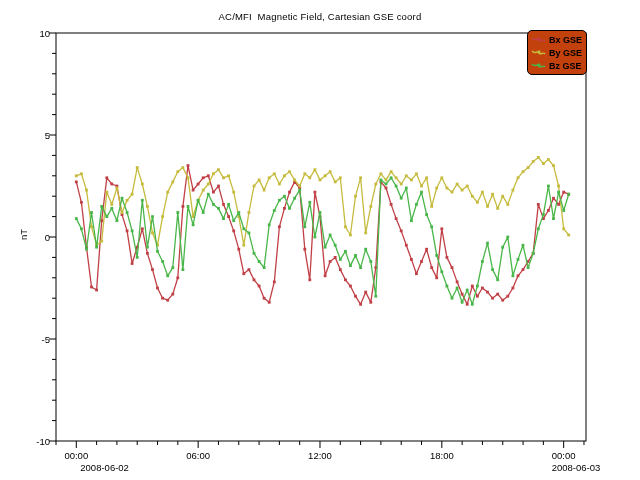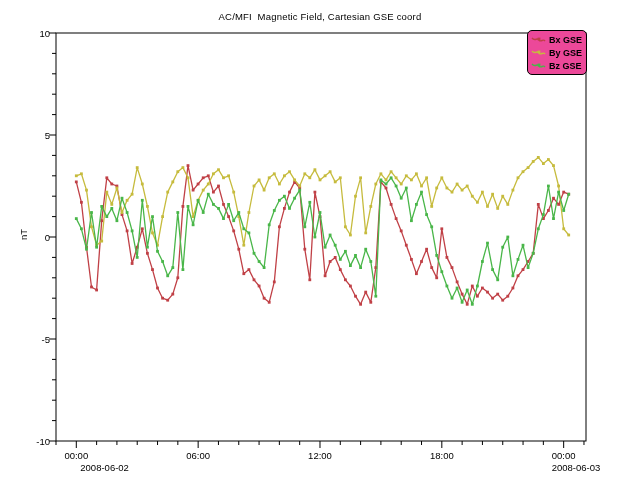--- a/index.html
+++ b/index.html
@@ -12,7 +12,7 @@
   svg#plot-svg{position:absolute;left:0;top:0;}
   svg text{font-family:"Liberation Sans",sans-serif;font-size:9.5px;fill:#000;}
   .legend{position:absolute;left:527px;top:30px;border:1px solid #000;border-radius:5px;
-          background:#ec4899;padding:2px 4px 2px 3px;display:flex;flex-direction:column;gap:0px;}
+          background:#c2410c;padding:2px 4px 2px 3px;display:flex;flex-direction:column;gap:0px;}
   .lrow{display:flex;align-items:center;height:13px;}
   .lrow svg{margin-right:3px;}
   .llabel{font-size:9px;font-weight:bold;white-space:pre;}

